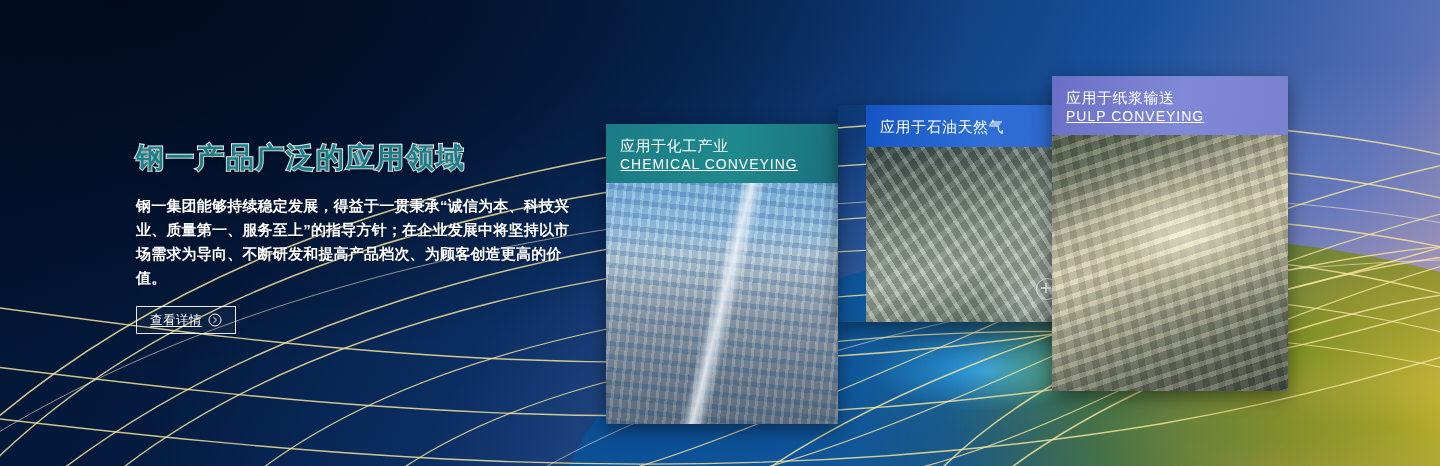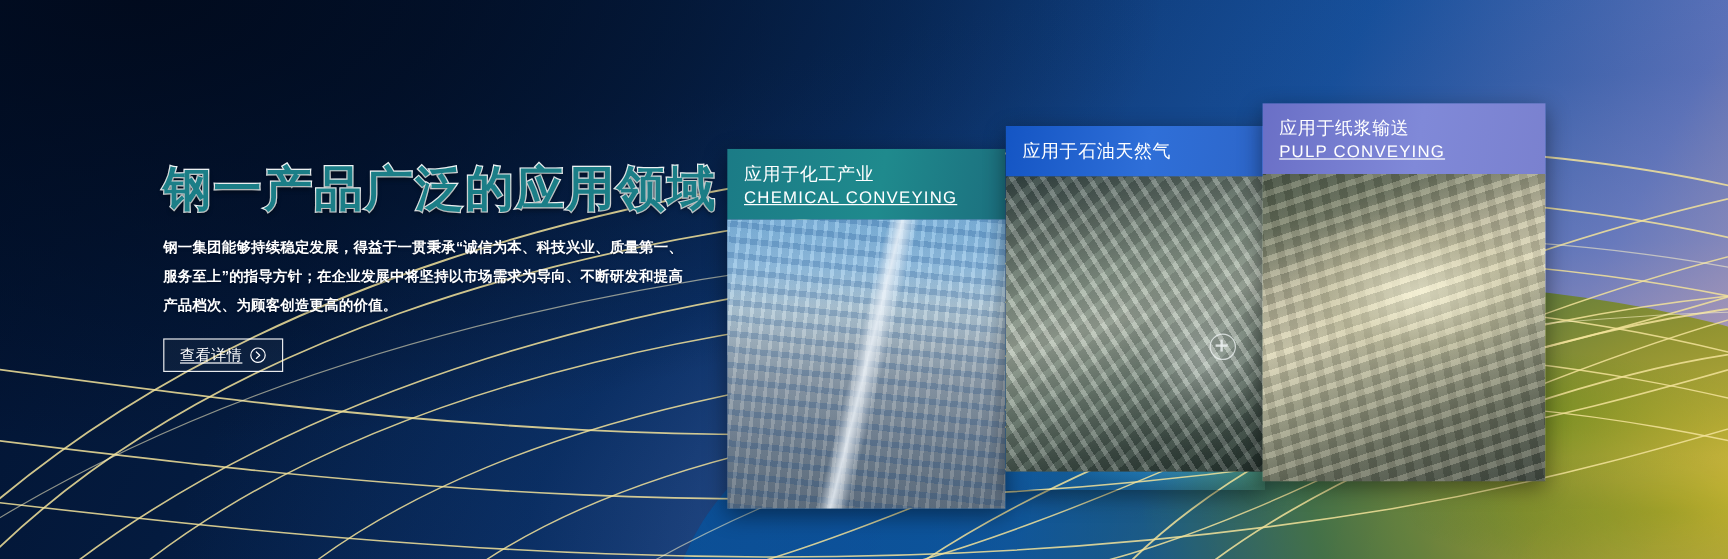--- a/index.html
+++ b/index.html
@@ -86,7 +86,7 @@
     background:
       linear-gradient(165deg,#3a4a4a 0%,#6d7a72 18%,#9aa89a 34%,#b7c0b2 48%,#7d8c80 66%,#46544d 84%,#26332e 100%);}
 
-  #card-pulp{left:1052px;top:86px;width:236px;height:315px;}
+  #card-pulp{left:1052px;top:76px;width:236px;height:315px;}
   #card-pulp .card-head{background:linear-gradient(100deg,#6a6fc6 0%,#8089d8 55%,#7a81cf 100%);}
   #card-pulp .card-photo{height:258px;
     background:

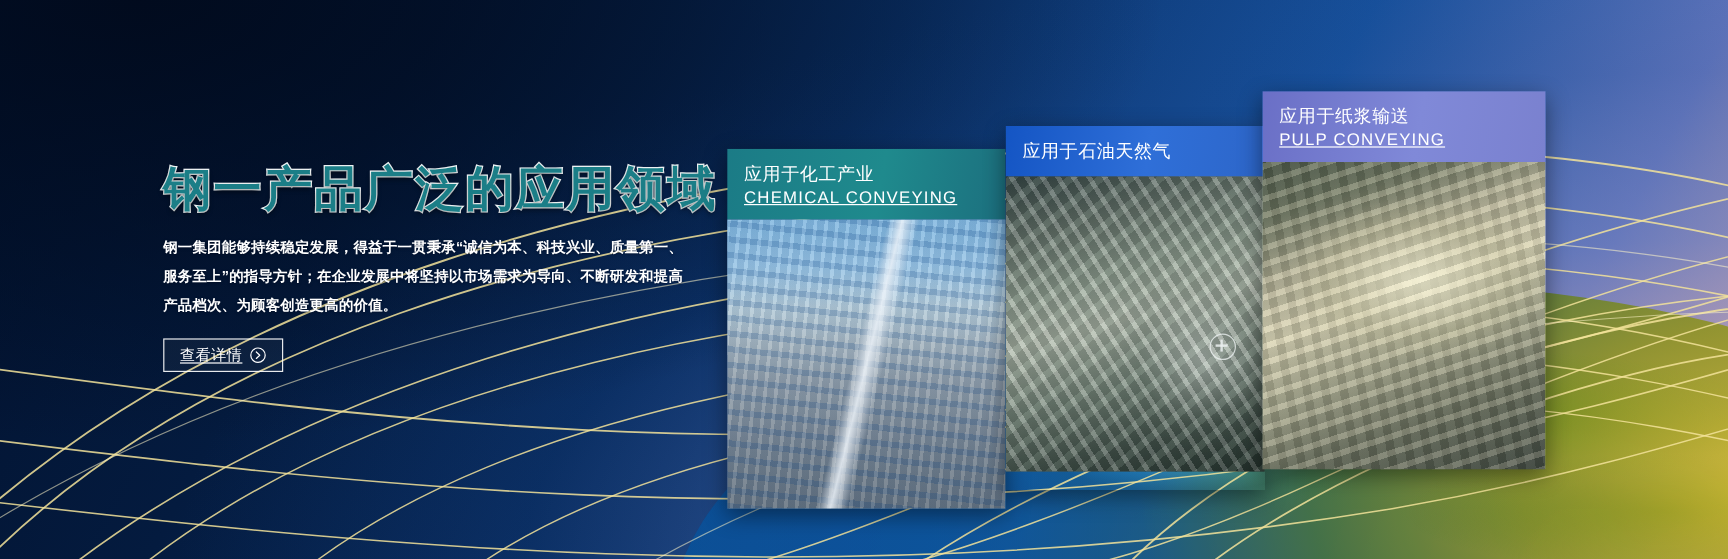--- a/index.html
+++ b/index.html
@@ -80,7 +80,7 @@
     background:
       linear-gradient(180deg,#7fb4dc 0%,#9ec7e6 16%,#b9ccd6 30%,#8c9aa6 55%,#6f7d8b 78%,#5b6a78 100%);}
 
-  #card-oil{left:838px;top:105px;width:216px;height:303px;}
+  #card-oil{left:838px;top:105px;width:216px;height:217px;padding-left:28px;}
   #card-oil .card-head{background:linear-gradient(100deg,#1455c4 0%,#2f6fd8 55%,#2d66c9 100%);}
   #card-oil .card-photo{height:246px;
     background:

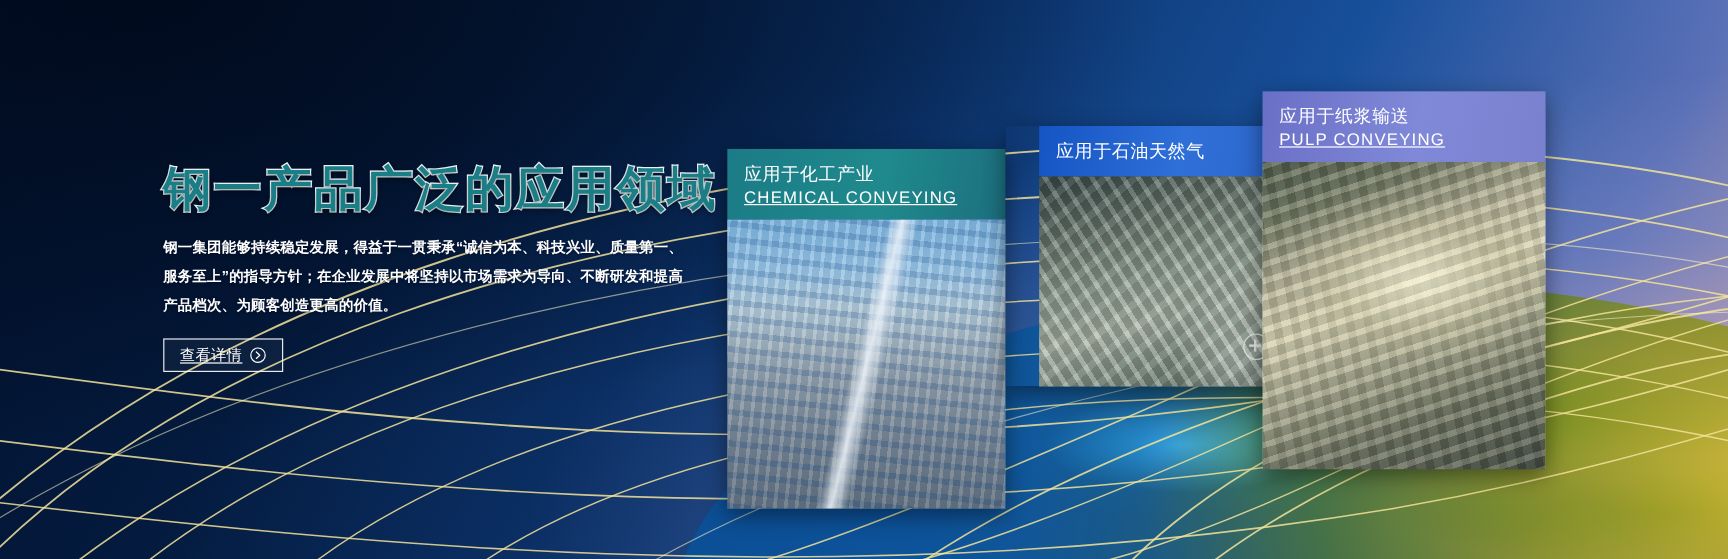--- a/index.html
+++ b/index.html
@@ -43,7 +43,7 @@
   
   .text-block{position:absolute;left:136px;top:136px;width:460px;}
   .hero-title{
-    margin:0;font-size:40px;line-height:44px;font-weight:bold;letter-spacing:2px;
+    margin:0;font-size:28px;line-height:44px;font-weight:bold;letter-spacing:2px;
     color:#1b7e87;
     -webkit-text-stroke:2px #f2f7f8;
     paint-order:stroke fill;

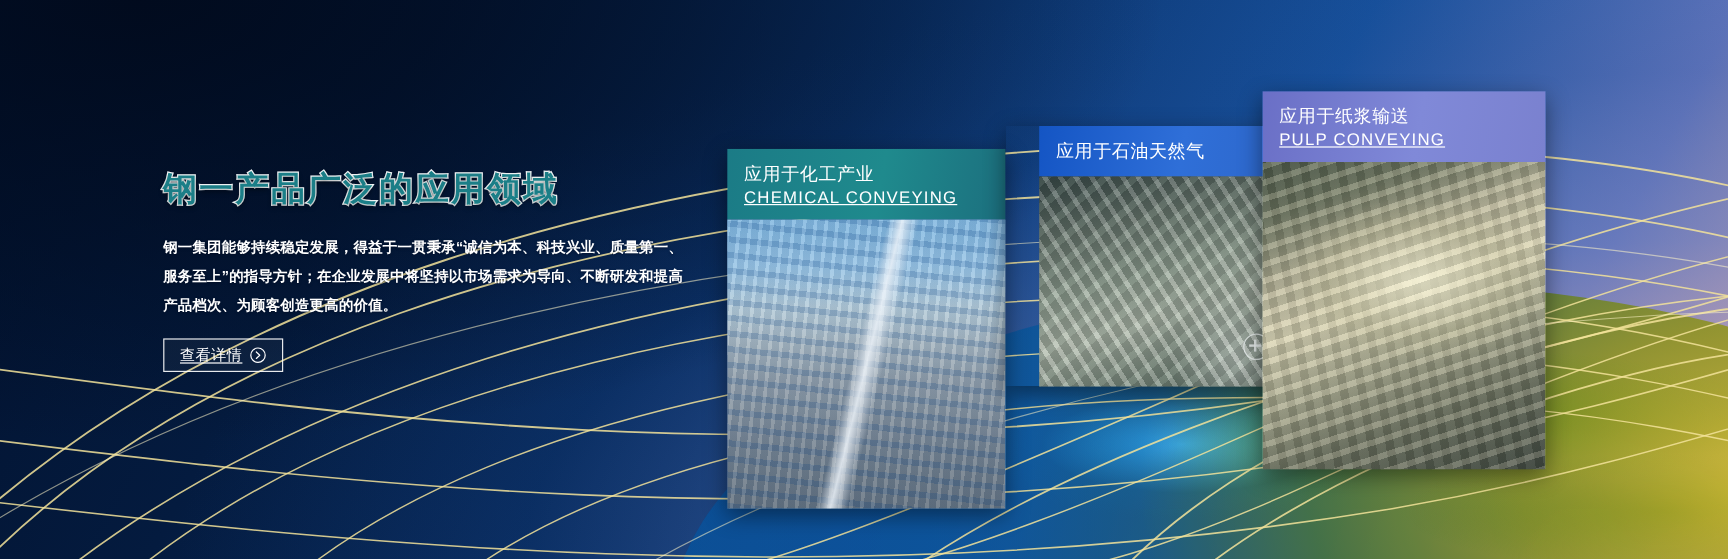--- a/index.html
+++ b/index.html
@@ -52,7 +52,7 @@
   }
   .hero-desc{
     margin:14px 0 0 0;width:440px;
-    font-size:12px;line-height:24px;color:#ffffff;font-weight:bold;
+    font-size:15px;line-height:24px;color:#ffffff;font-weight:bold;
     letter-spacing:0.2px;
     text-shadow:0 1px 2px rgba(0,10,30,0.6);
   }

